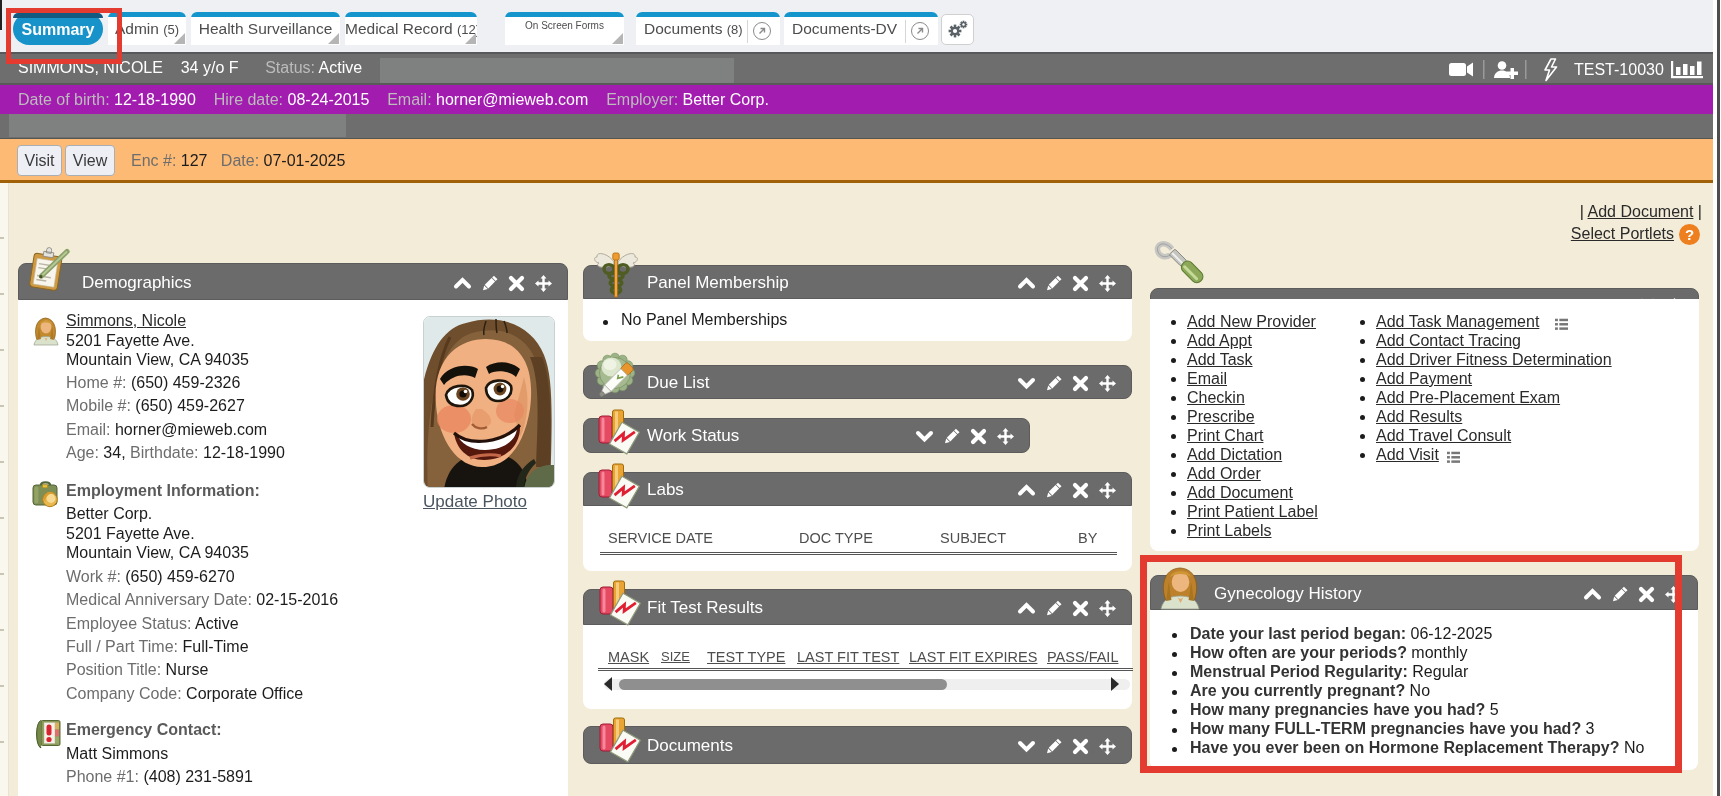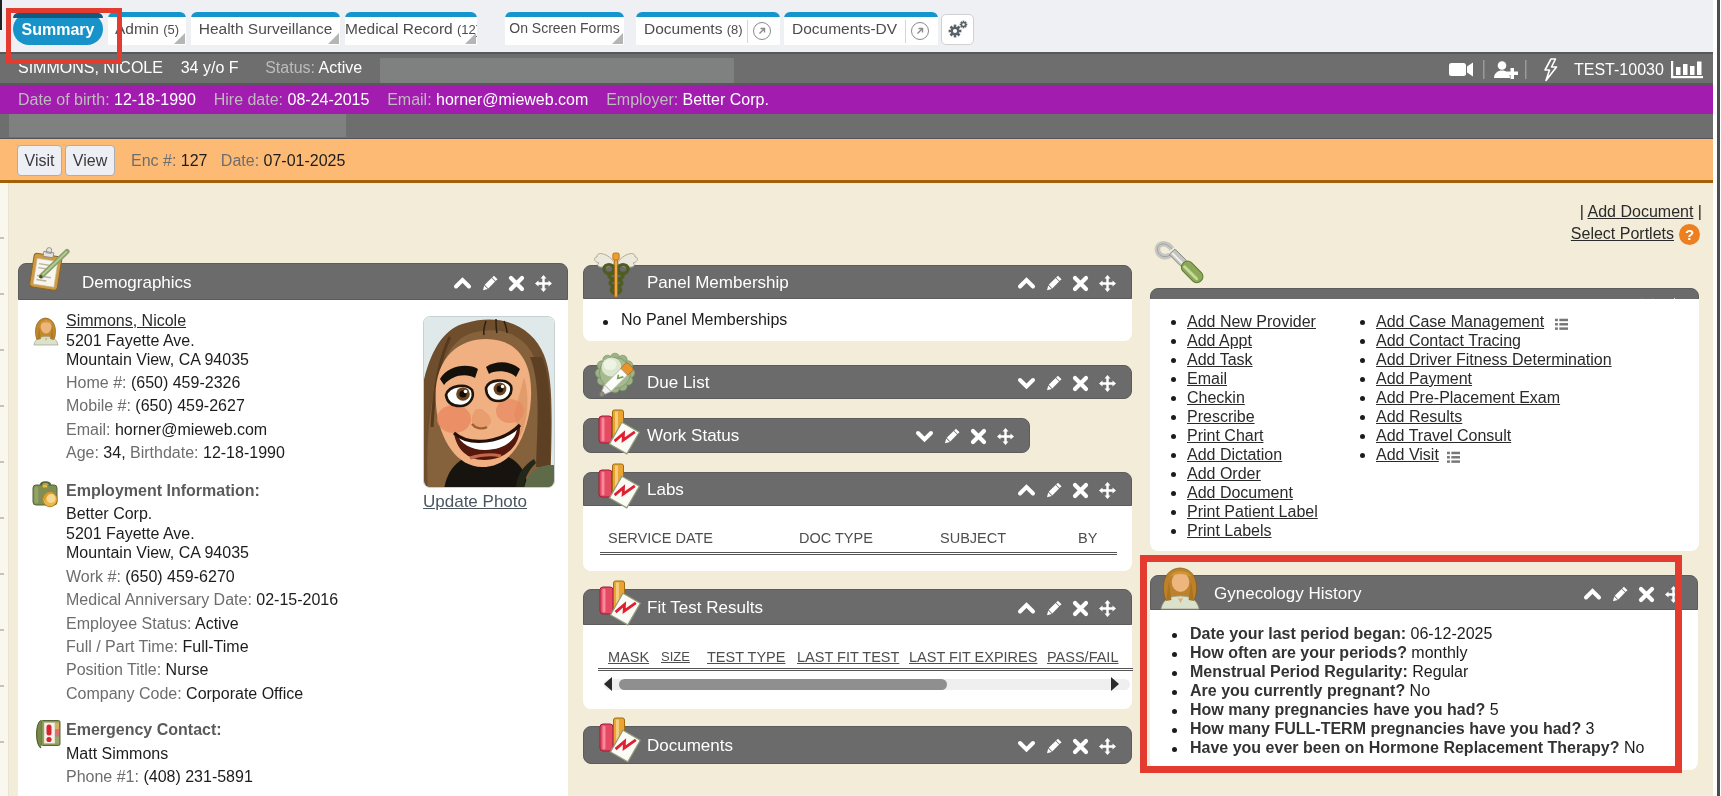--- a/index.html
+++ b/index.html
@@ -85,7 +85,7 @@
       </div>
     <div class="tab" style="left:505px;width:119px;">
         <div class="strip"></div>
-        <div class="lbl" style="font-size:14px;">On Screen Forms</div>
+        <div class="lbl" style="font-size:10px;">On Screen Forms</div>
         <div class="fold"></div>
       </div>
     <div class="tab" style="left:636px;width:144px;padding-left:16px;">

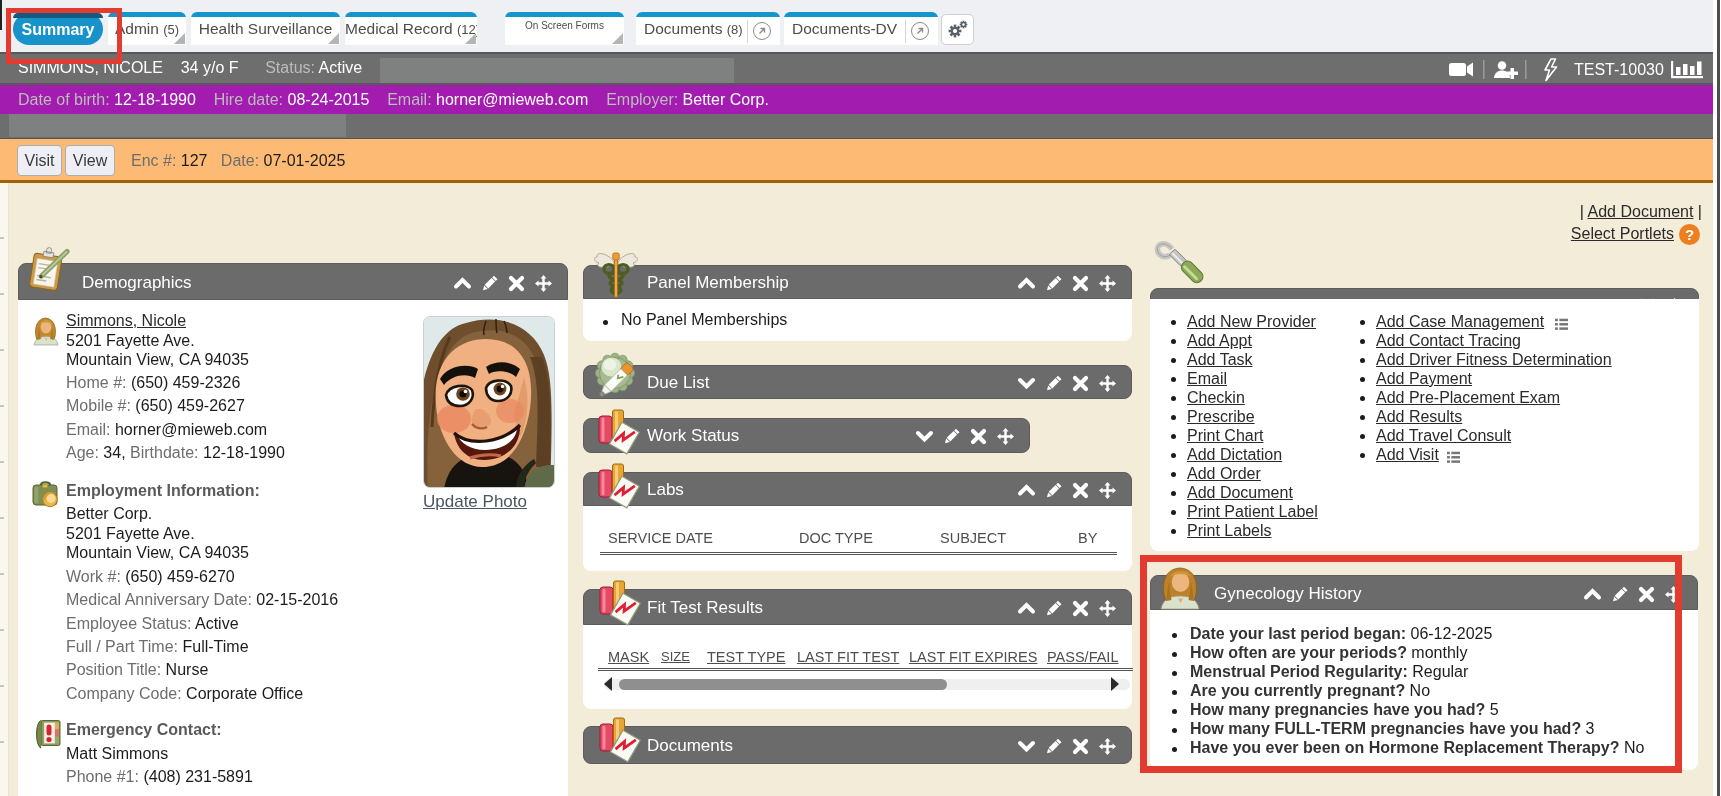--- a/index.html
+++ b/index.html
@@ -481,7 +481,7 @@
       <div class="t lnk" style="left:37px;top:223px;">Print Labels</div>
 
     <div class="bullet" style="left:210px;top:21px;"></div>
-      <div class="t lnk" style="left:226px;top:14px;">Add Case Management</div>
+      <div class="t lnk" style="left:226px;top:14px;">Add Task Management</div>
     <svg width="13" height="13" viewBox="0 0 18 18" style="position:absolute;left:405px;top:19px;">
         <use href="#ic-list"></use>
       </svg>

